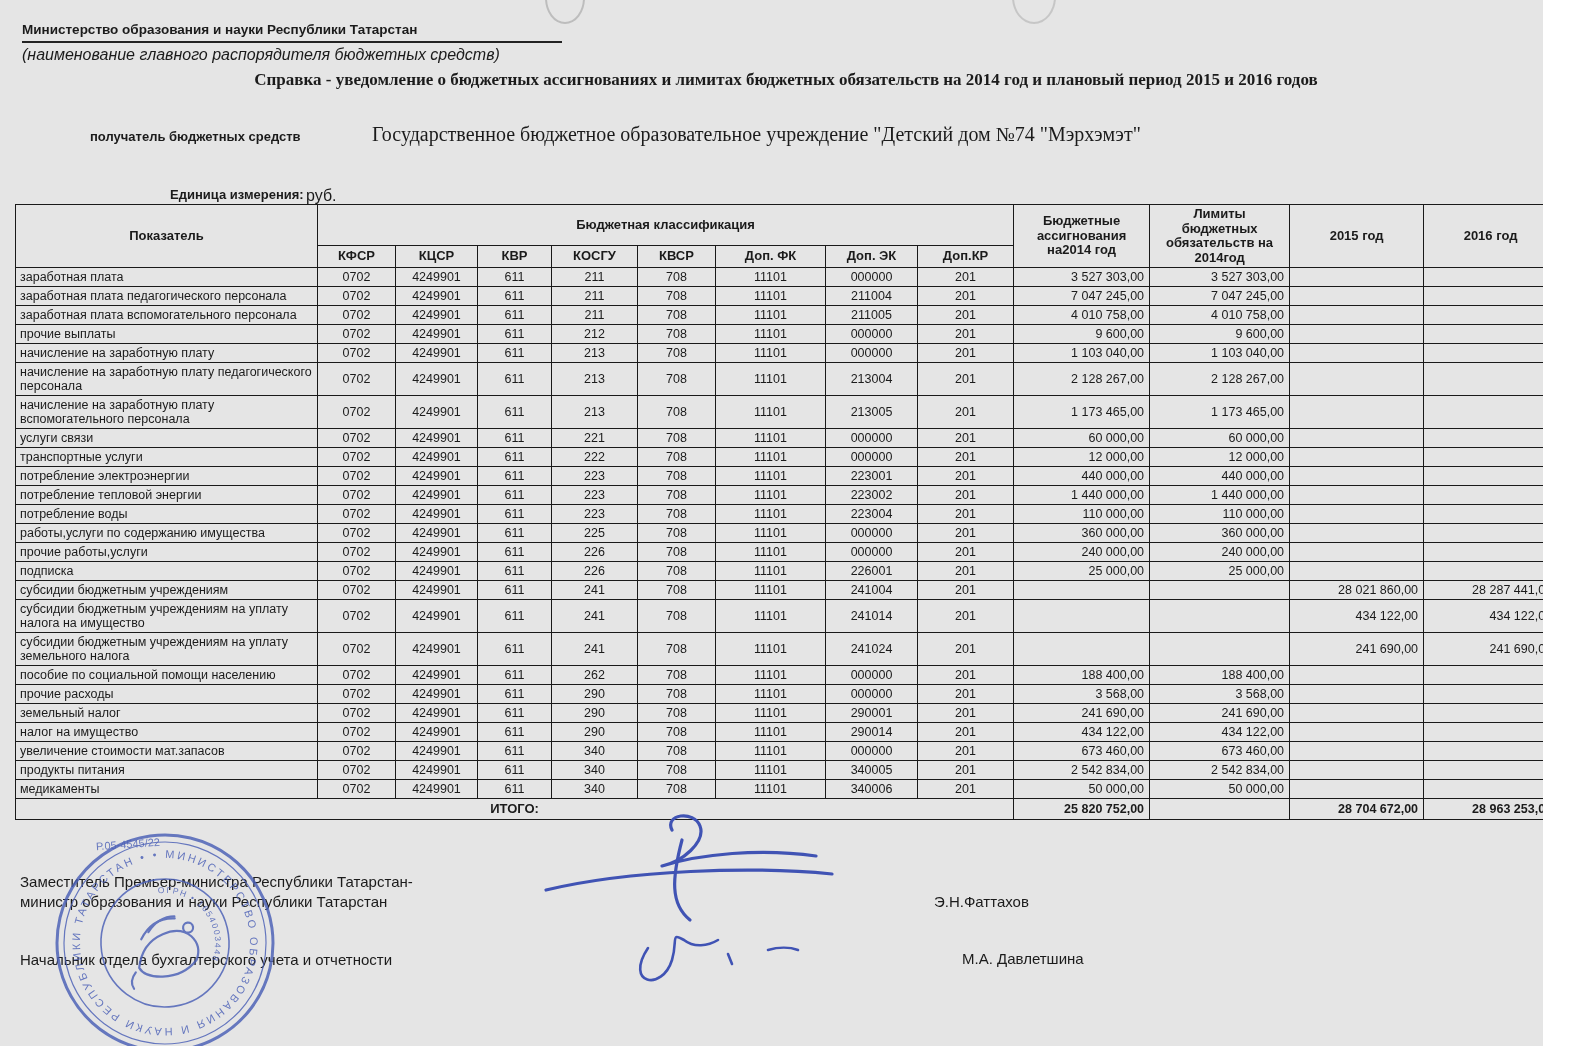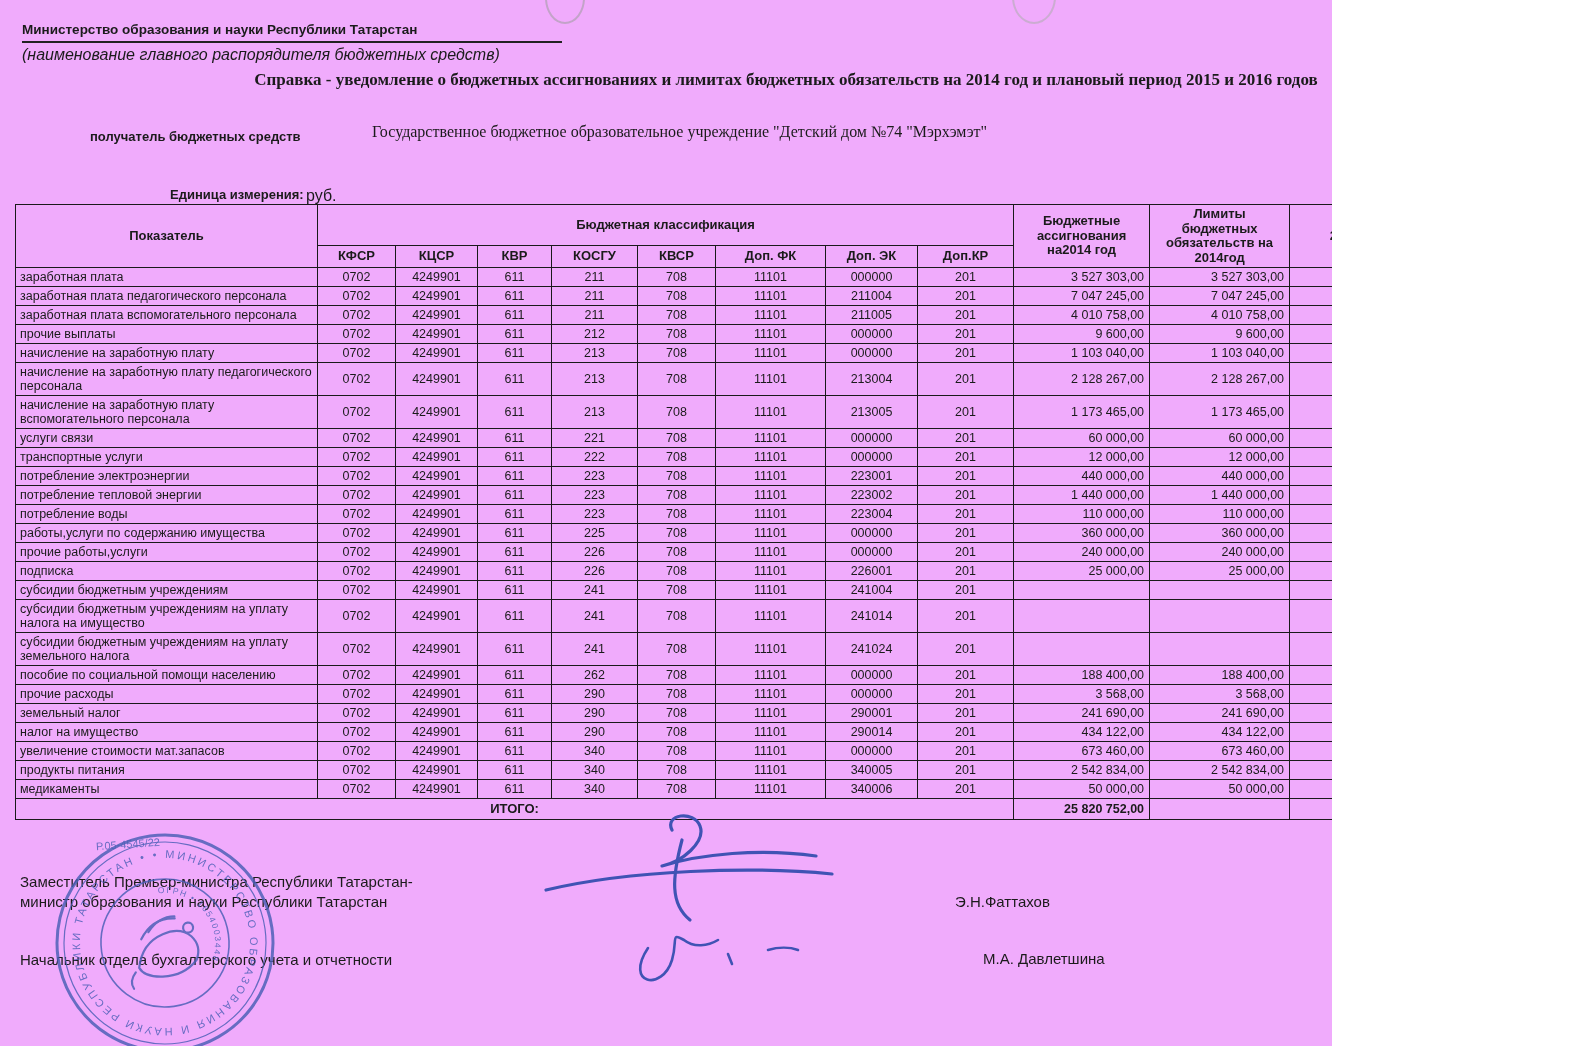--- a/index.html
+++ b/index.html
@@ -5,8 +5,8 @@
   * { margin:0; padding:0; box-sizing:border-box; }
   html,body { background:#ffffff; }
   .page {
-    position:relative; width:1332px; height:1046px;
-    background:#f0abfc; overflow:hidden;
+    position:relative; width:1543px; height:1046px;
+    background:#e5e5e5; overflow:hidden;
     font-family:"Liberation Sans", sans-serif; color:#1b1b1b;
   }
   

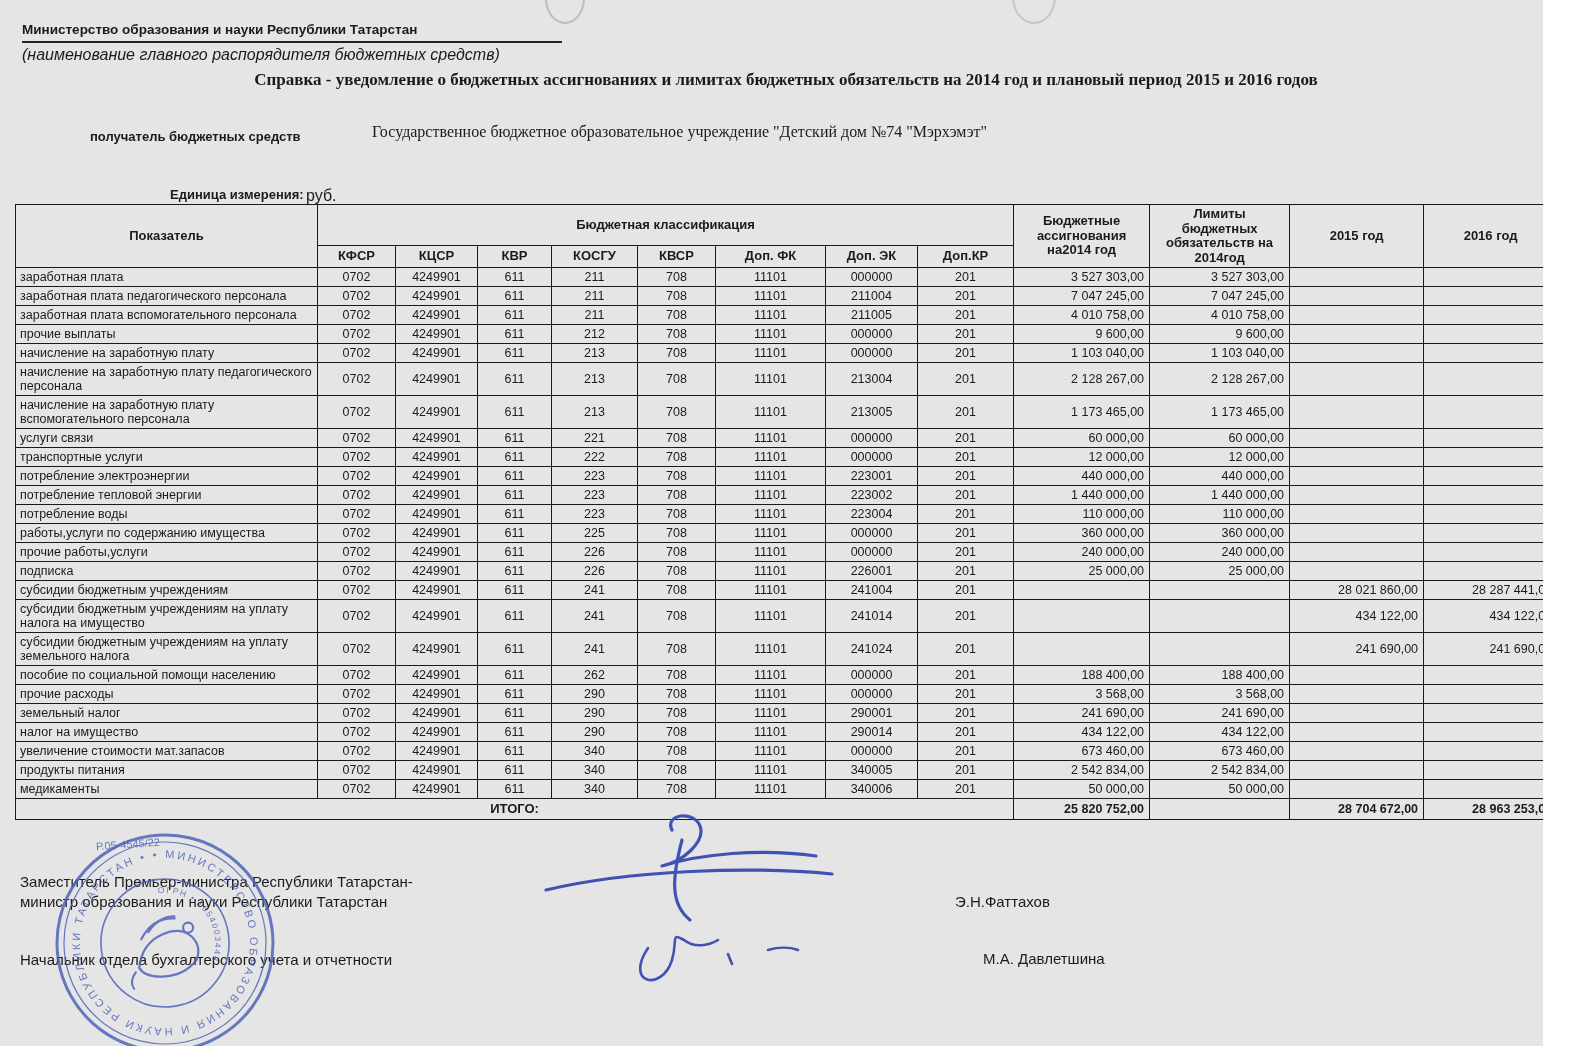--- a/index.html
+++ b/index.html
@@ -21,7 +21,7 @@
     font-family:"Liberation Serif", serif; font-weight:bold; font-size:17px; }
 
   .recipient-label { position:absolute; left:90px; top:129px; font-size:13px; font-weight:bold; }
-  .recipient-value { position:absolute; left:372px; top:123px; font-family:"Liberation Serif", serif; font-size:16px; }
+  .recipient-value { position:absolute; left:372px; top:123px; font-family:"Liberation Serif", serif; font-size:20px; }
 
   .unit-label { position:absolute; left:170px; top:187px; font-size:13px; font-weight:bold; }
   .unit-value { position:absolute; left:306px; top:187px; font-size:16px; }

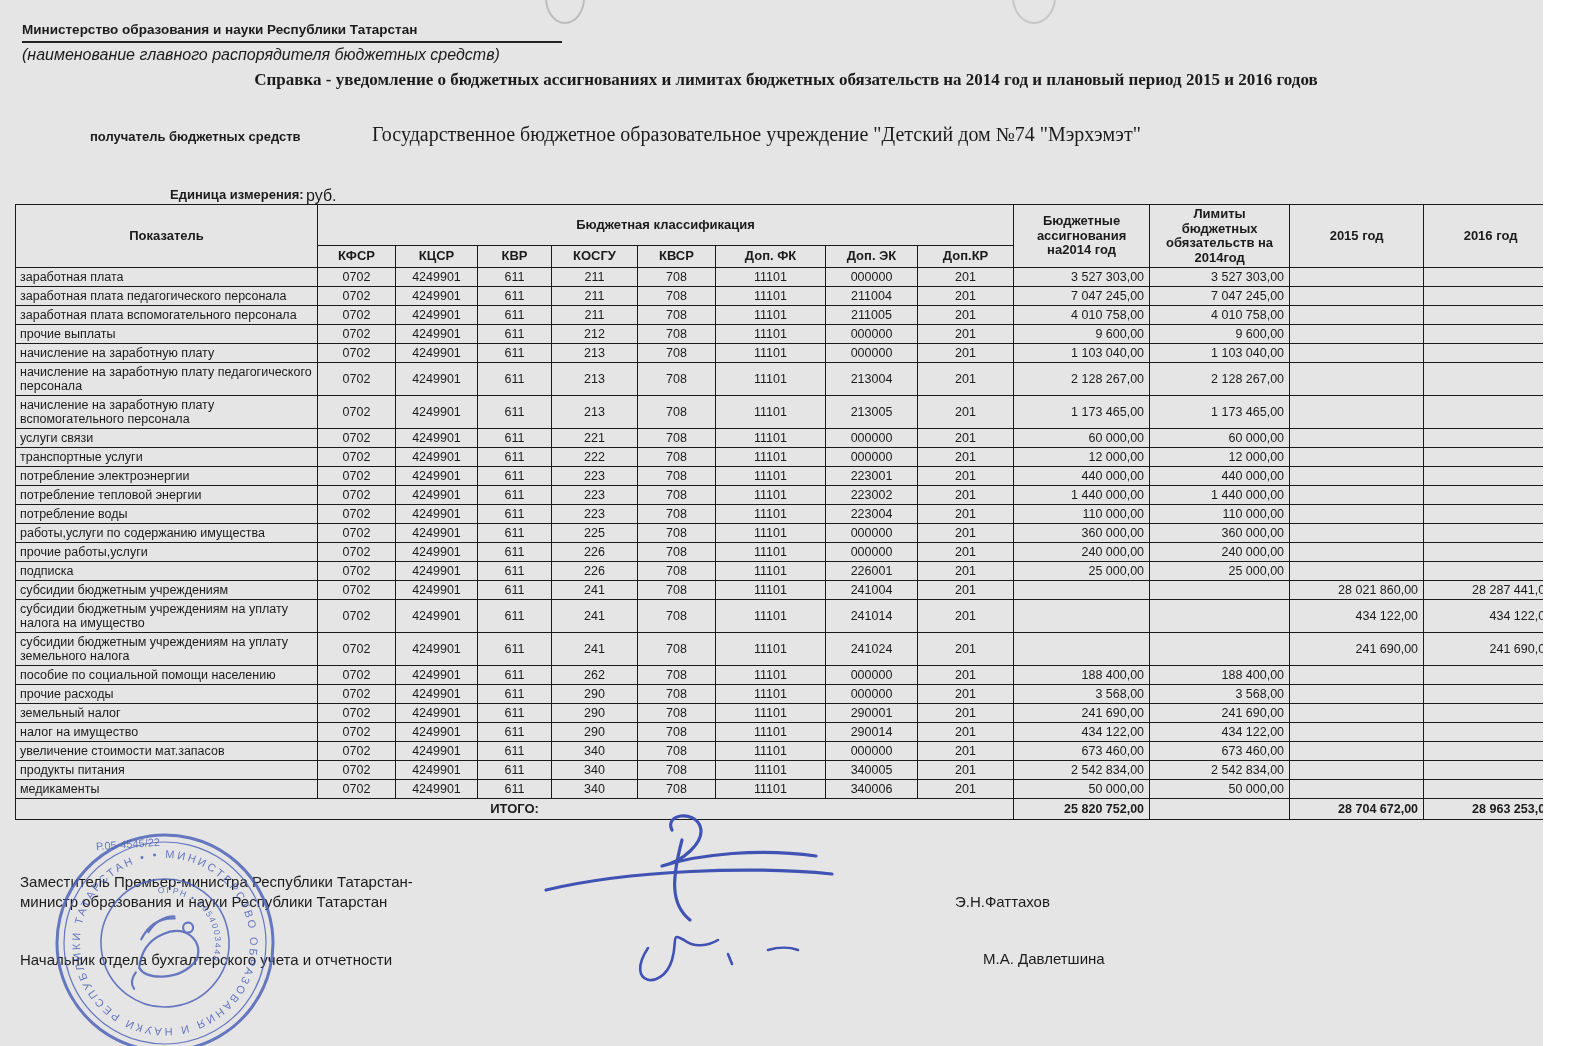--- a/index.html
+++ b/index.html
@@ -44,7 +44,7 @@
   .sign-title { position:absolute; left:20px; width:480px; font-size:15px; line-height:1.35; }
   .sign-title-1 { top:872px; }
   .sign-title-2 { top:950px; }
-  .sign-name { position:absolute; left:955px; font-size:15px; }
+  .sign-name { position:absolute; left:934px; font-size:15px; }
   .sign-name-1 { top:893px; }
   .sign-name-2 { top:950px;margin-left:28px; }
 

